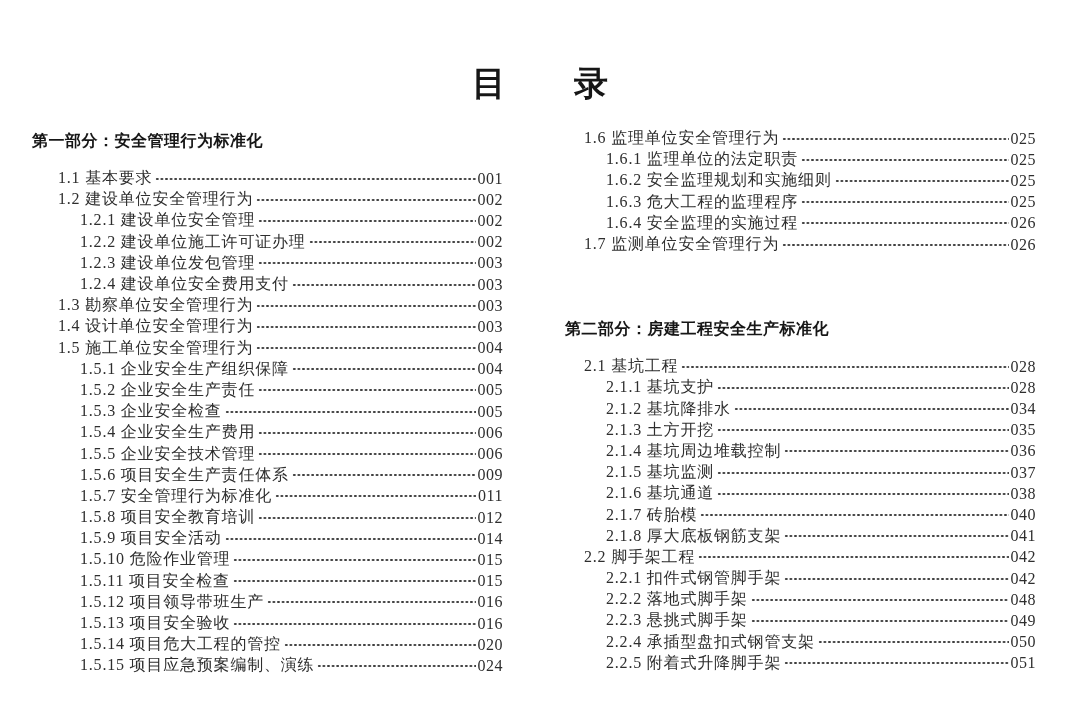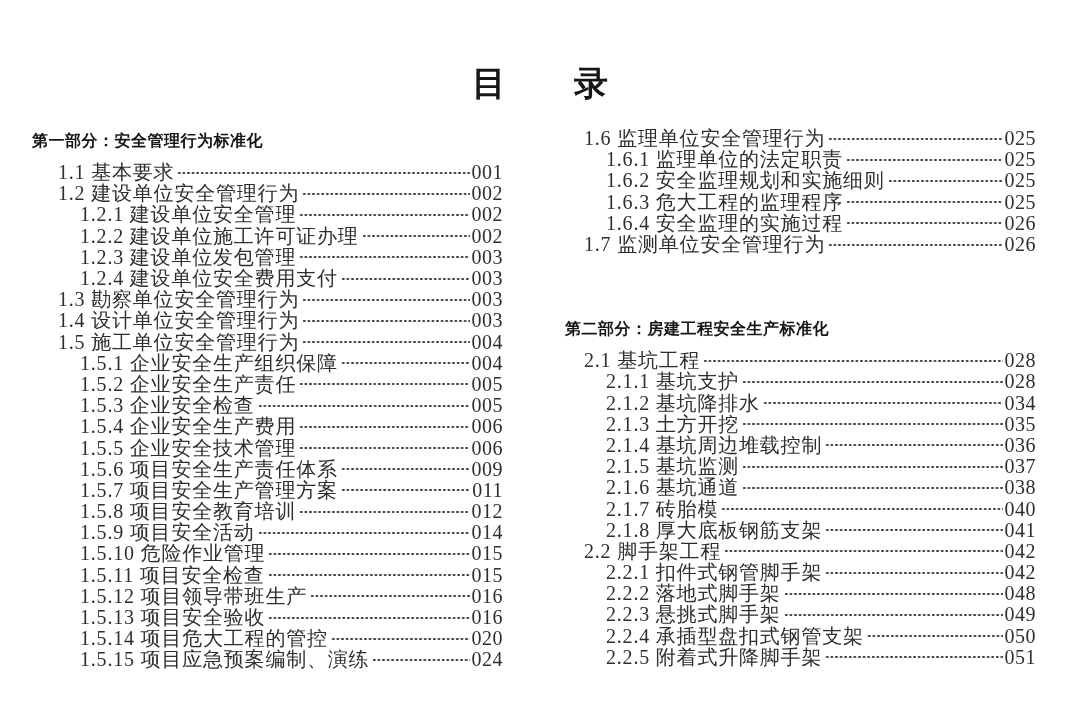--- a/index.html
+++ b/index.html
@@ -34,7 +34,7 @@
   .toc-row {
     display: flex; align-items: center;
     height: 21.2px;
-    font-size: 20px; color: var(--text, #2e2e2e);
+    font-size: 16px; color: var(--text, #2e2e2e);
   }
   .toc-row.level-1 { padding-left: 26px; }
   .toc-row.level-2 { padding-left: 48px; }

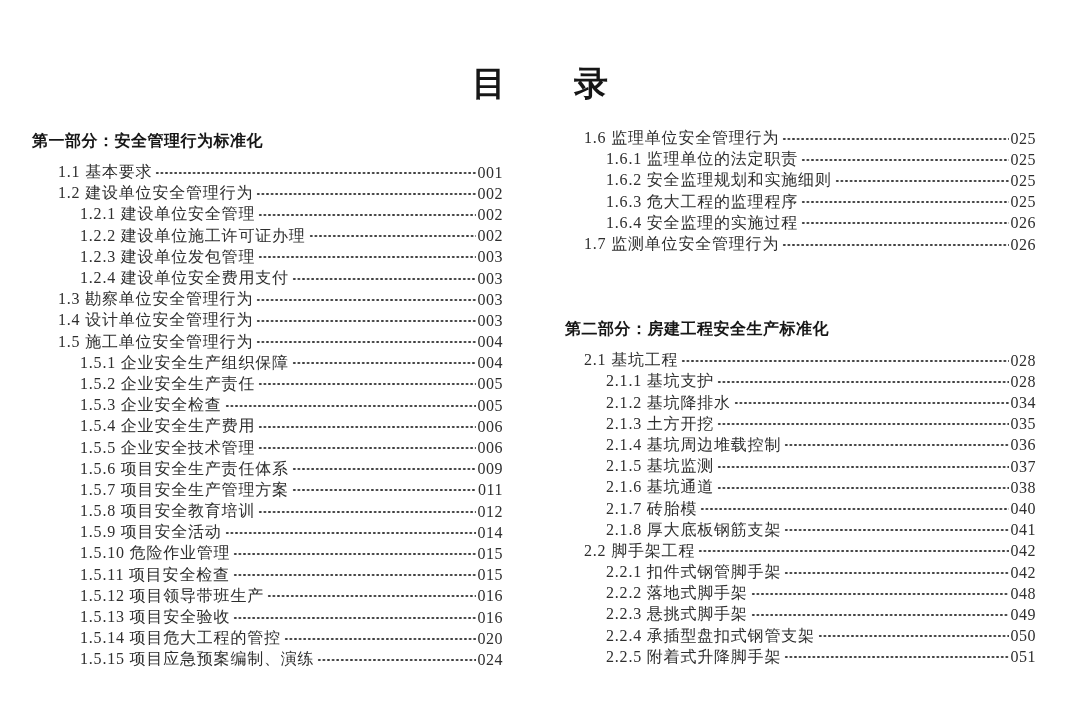--- a/index.html
+++ b/index.html
@@ -29,7 +29,7 @@
     white-space: nowrap;
   }
   .part-heading.part2 { margin-top: 61px; margin-left: 7px; }
-  .entries { margin-top: 8px; }
+  .entries { margin-top: 14px; }
   .col-right .entries-top { margin-top: 0; }
   .toc-row {
     display: flex; align-items: center;

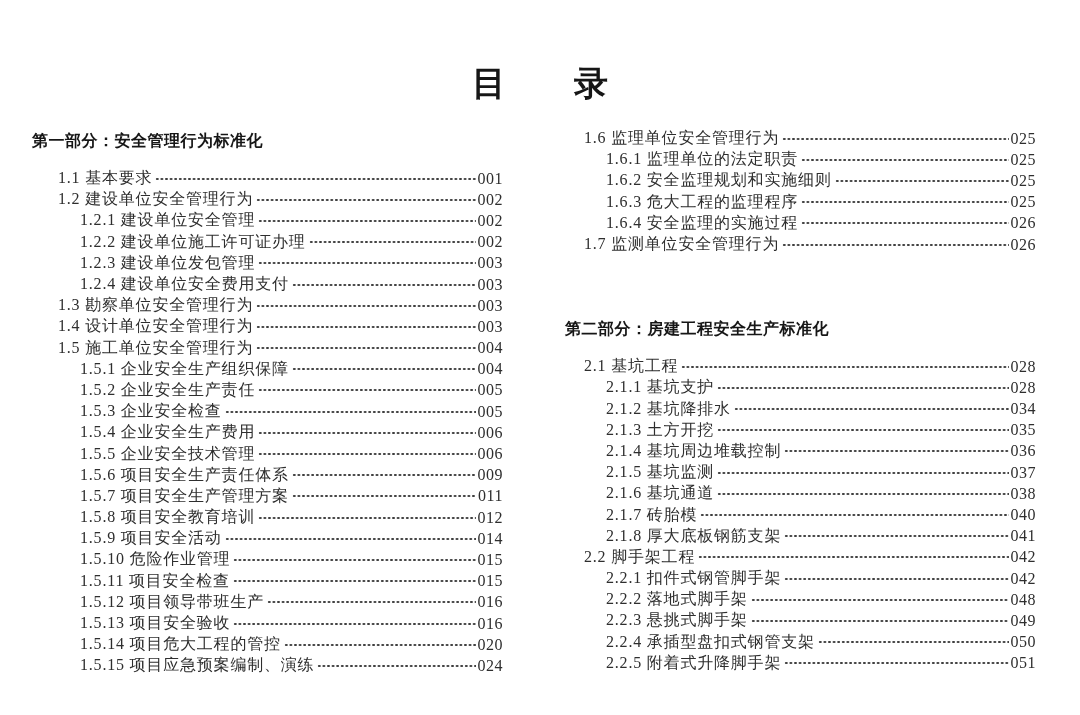--- a/index.html
+++ b/index.html
@@ -151,7 +151,7 @@
         </div>
 
         <div class="toc-row level-2">
-          <span class="toc-label">1.5.7 项目安全生产管理方案</span>
+          <span class="toc-label">1.5.7 安全管理行为标准化</span>
           <span class="toc-leader"></span>
           <span class="toc-page-num">011</span>
         </div>

